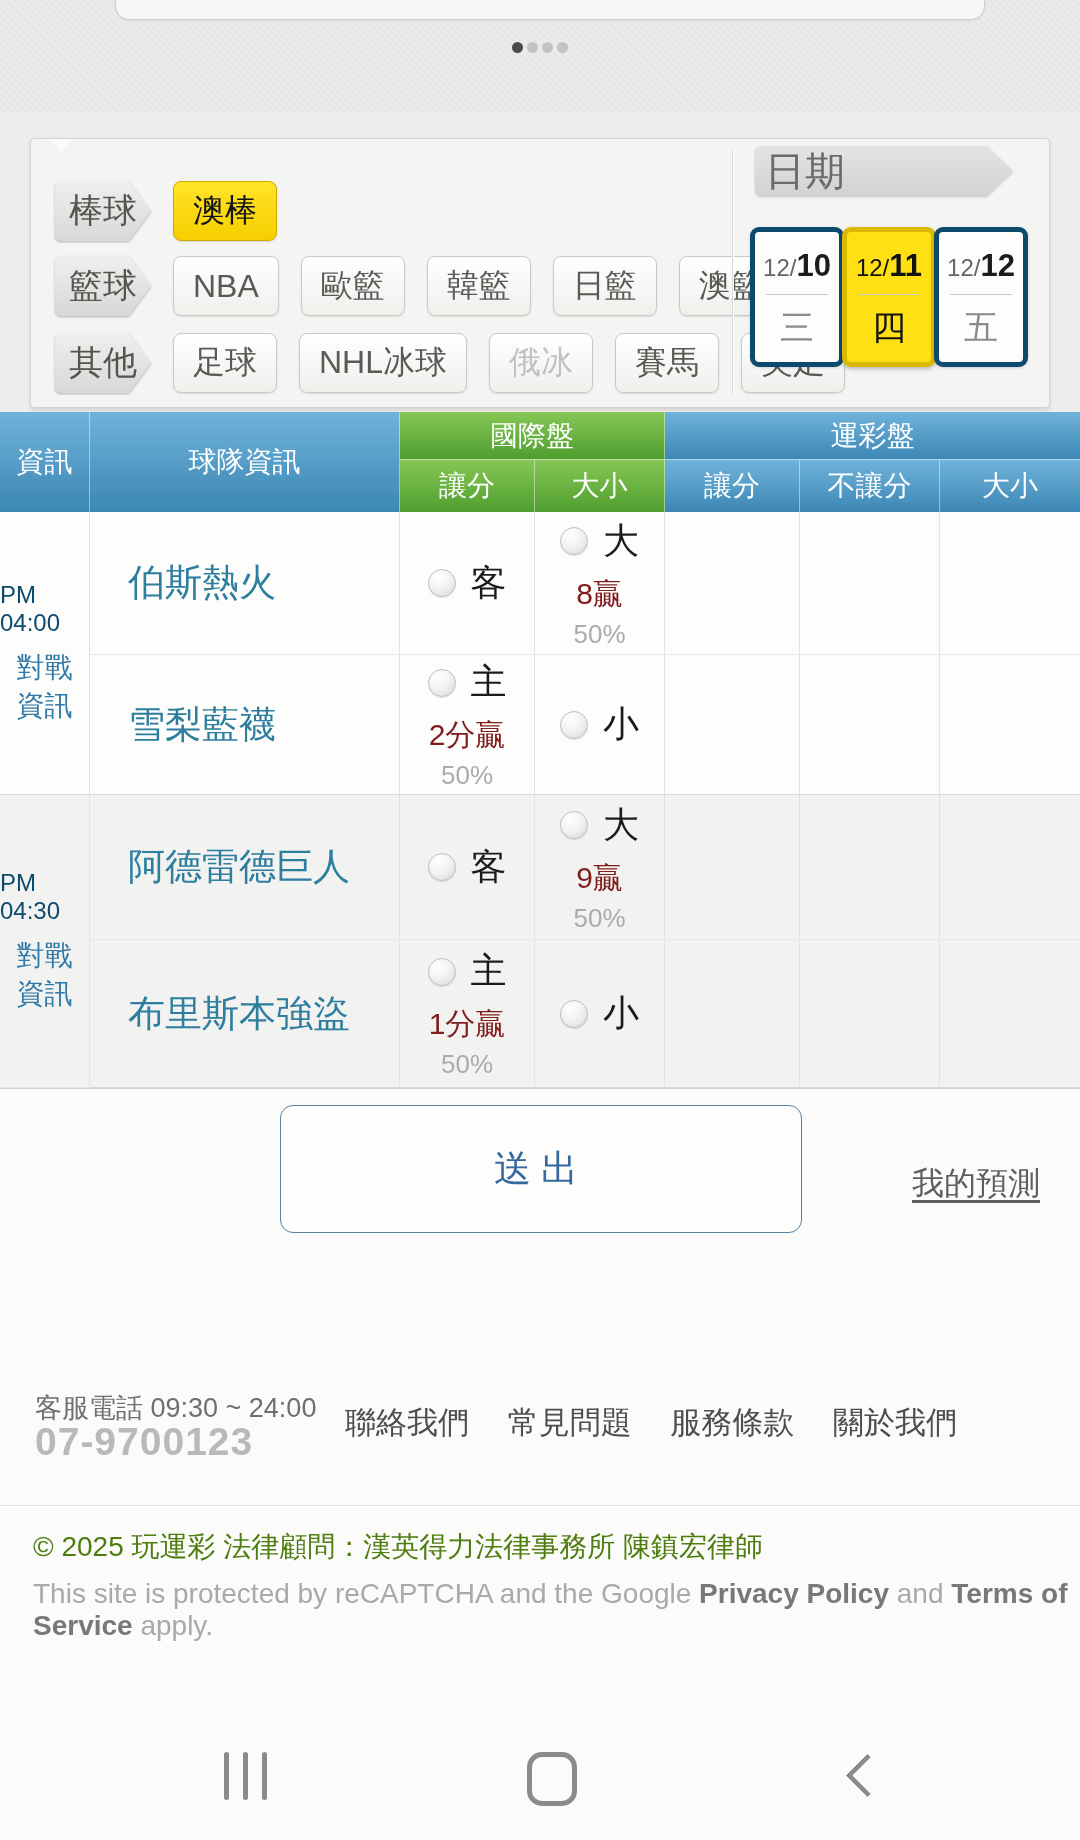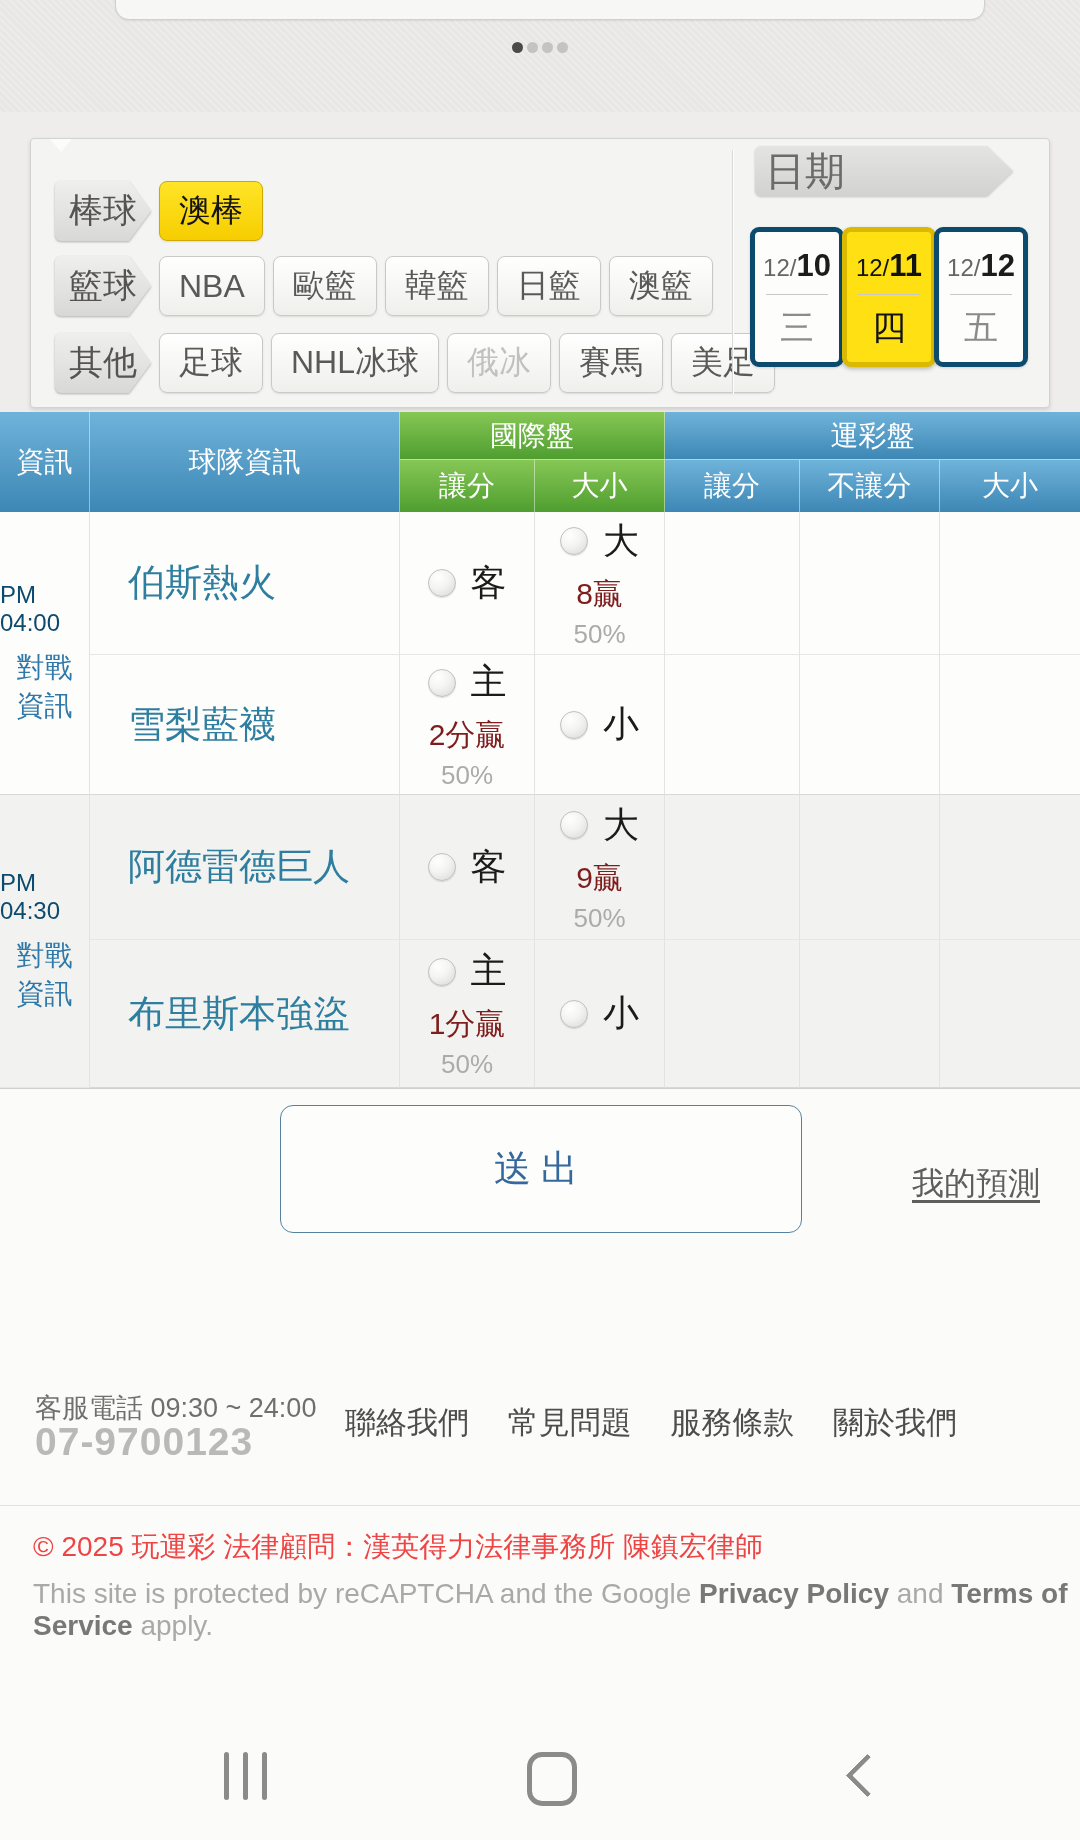--- a/index.html
+++ b/index.html
@@ -22,7 +22,7 @@
     border:1px solid #d3d3d1;border-radius:4px;box-shadow:0 2px 4px rgba(0,0,0,.12);}
   .panel-notch{position:absolute;left:50px;top:139px;width:0;height:0;
     border-left:11px solid transparent;border-right:11px solid transparent;border-top:13px solid #fcfcfa;z-index:3;}
-  .filter-row{position:absolute;left:55px;display:flex;align-items:center;gap:8px;height:62px;}
+  .filter-row{position:absolute;left:55px;display:flex;align-items:center;gap:22px;height:62px;}
   .row-baseball{top:180px;} .row-basketball{top:255px;} .row-other{top:331px;align-items:flex-end;}
   .arrow-wrap{filter:drop-shadow(0 1px 1px rgba(0,0,0,.28));}
   .cat-arrow{display:flex;align-items:center;width:96px;height:60px;padding-left:14px;box-sizing:border-box;

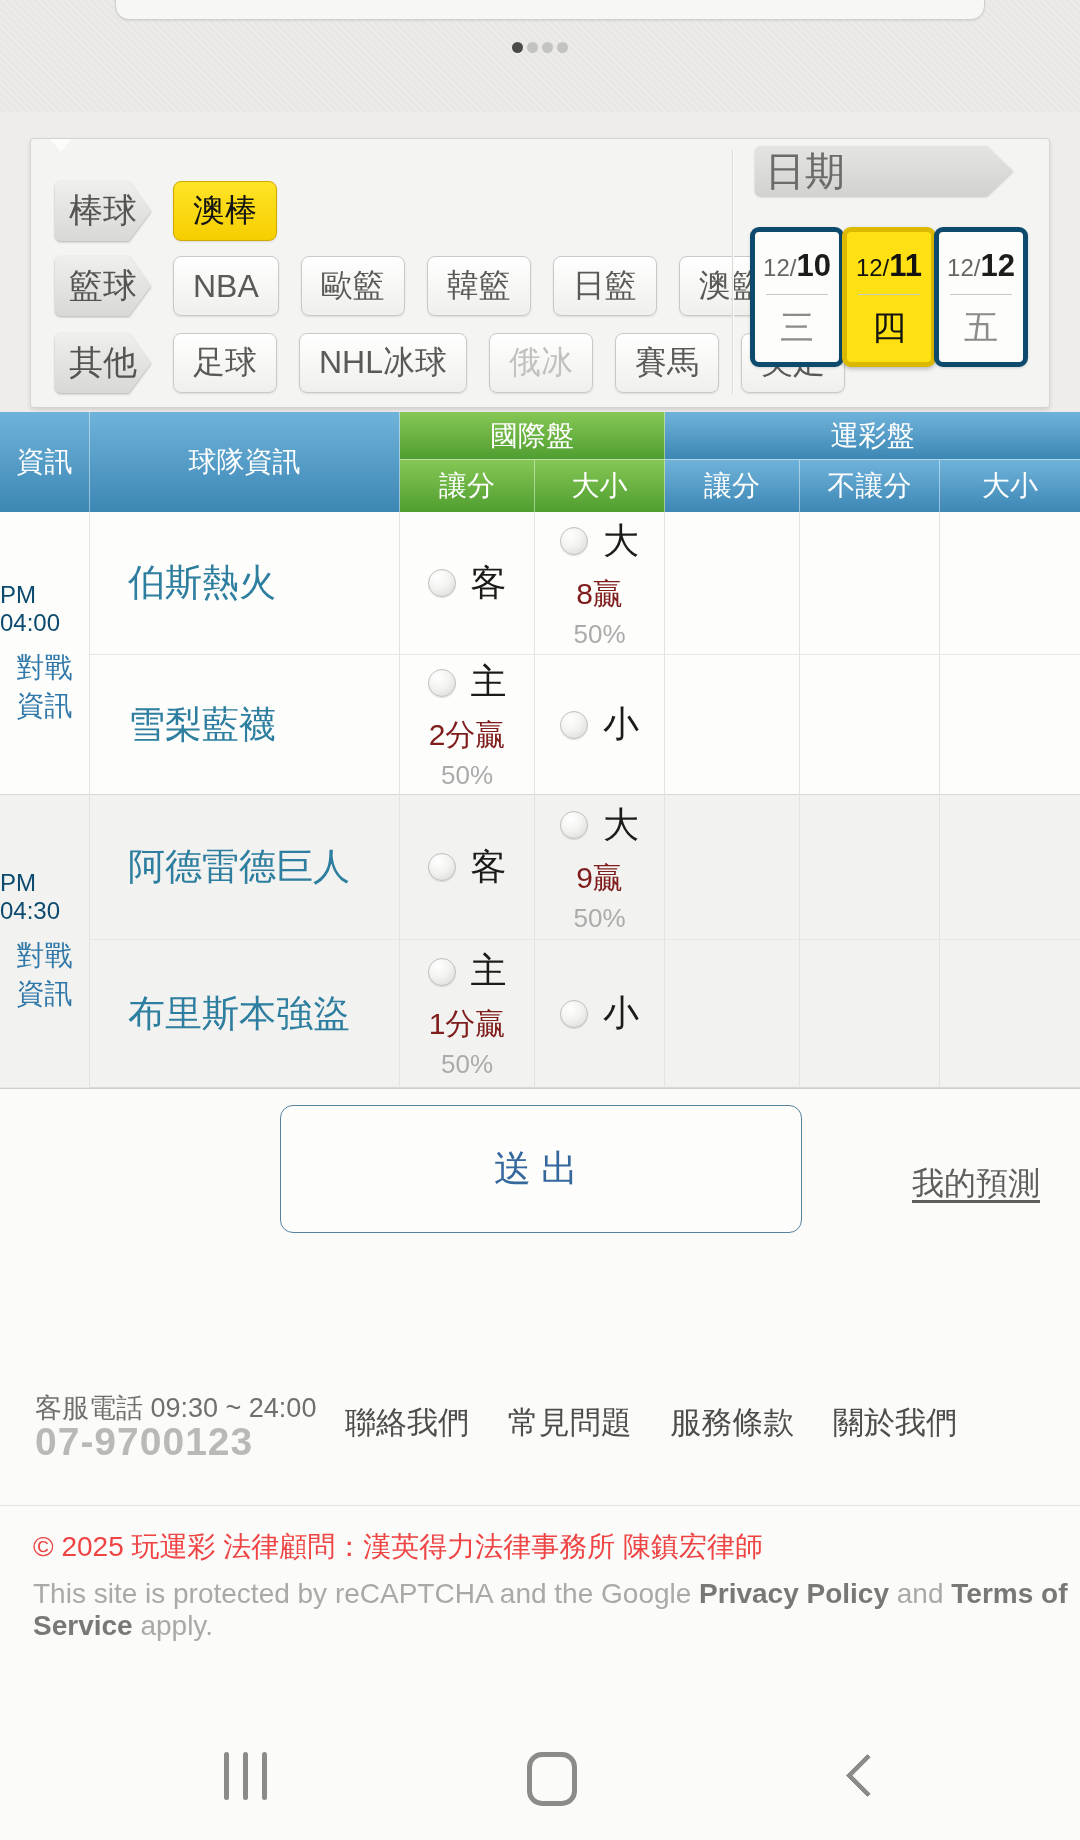--- a/index.html
+++ b/index.html
@@ -97,7 +97,7 @@
   .foot-links{position:absolute;left:345px;top:1402px;width:612px;display:flex;justify-content:space-between;}
   .foot-link{font-size:31px;color:#4d4d4b;cursor:pointer;}
   .foot-rule{position:absolute;left:0;top:1505px;width:1080px;height:1px;background:#e1e1df;}
-  .copyright{position:absolute;left:33px;top:1528px;font-size:28px;color:#ef4444;}
+  .copyright{position:absolute;left:33px;top:1528px;font-size:28px;color:#4d7c0f;}
   .recaptcha{position:absolute;left:33px;top:1578px;font-size:28px;color:#a9a9a7;}
   .recaptcha b{color:#787876;}
 

